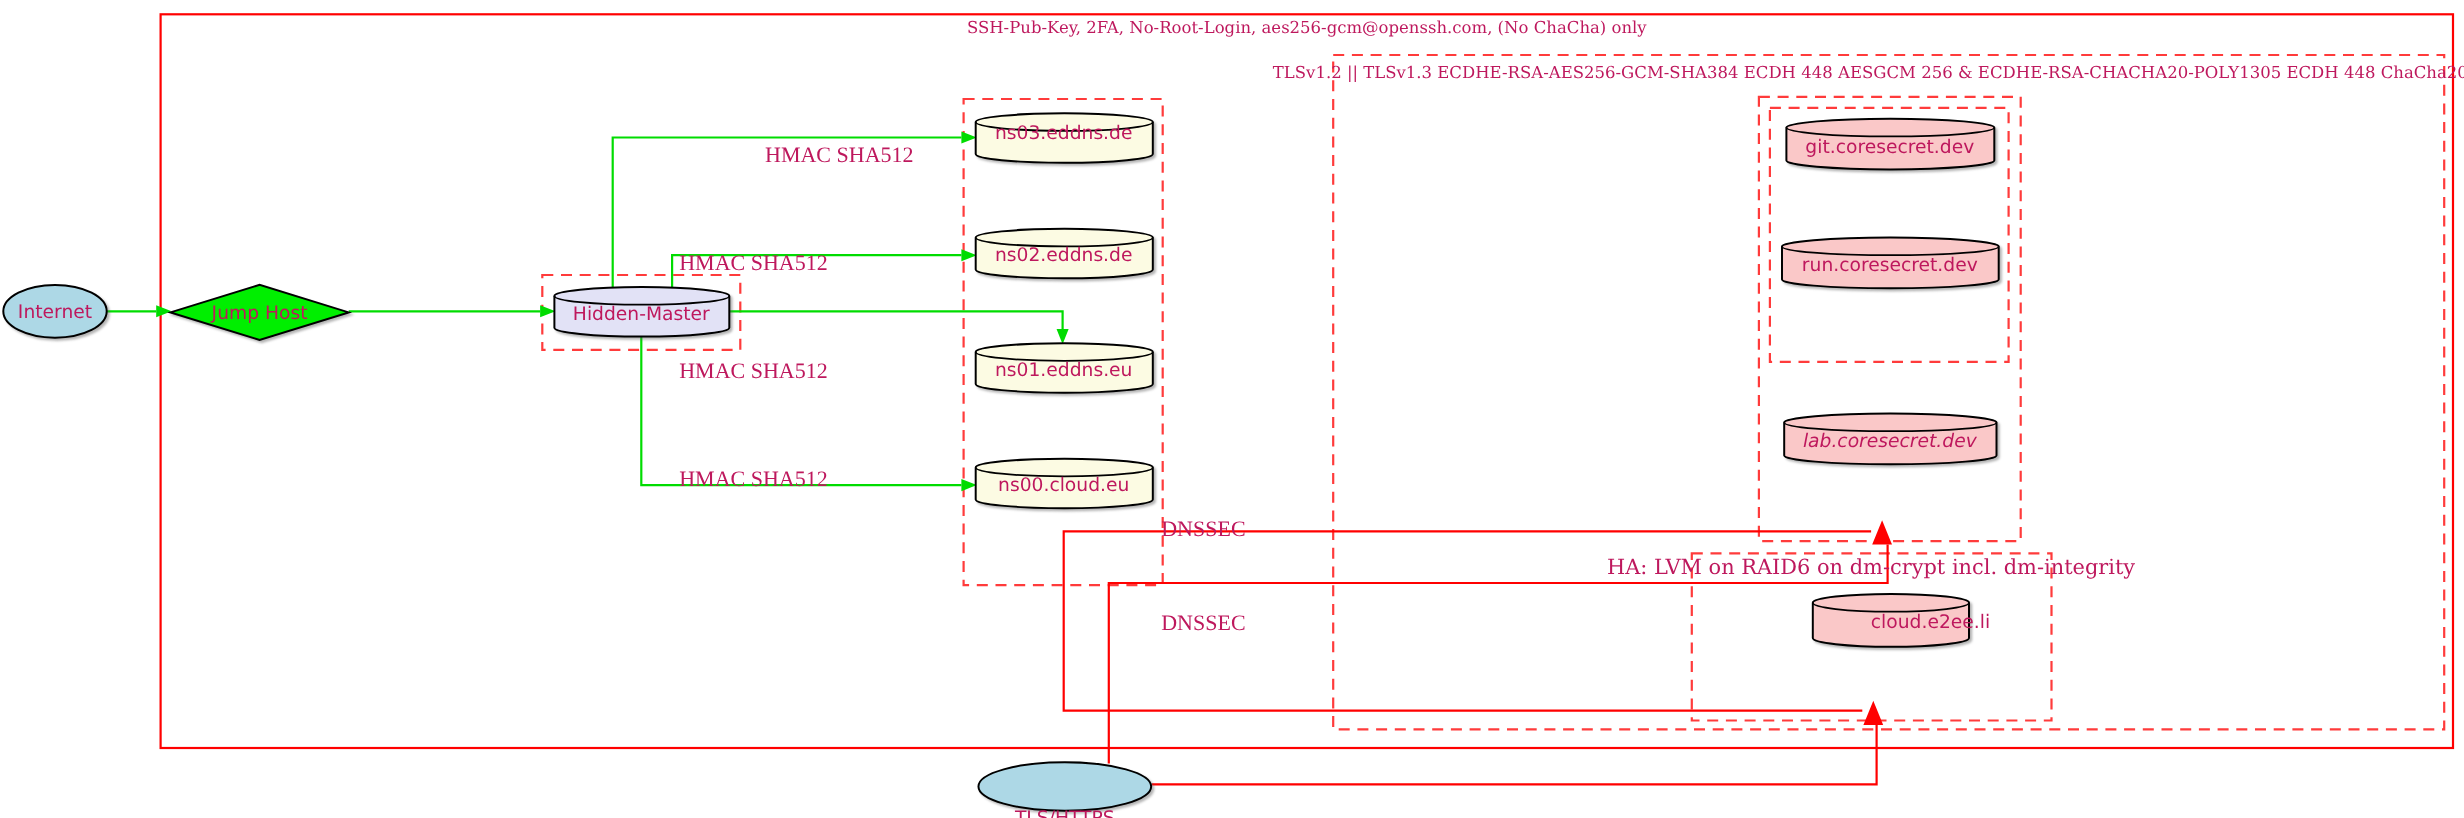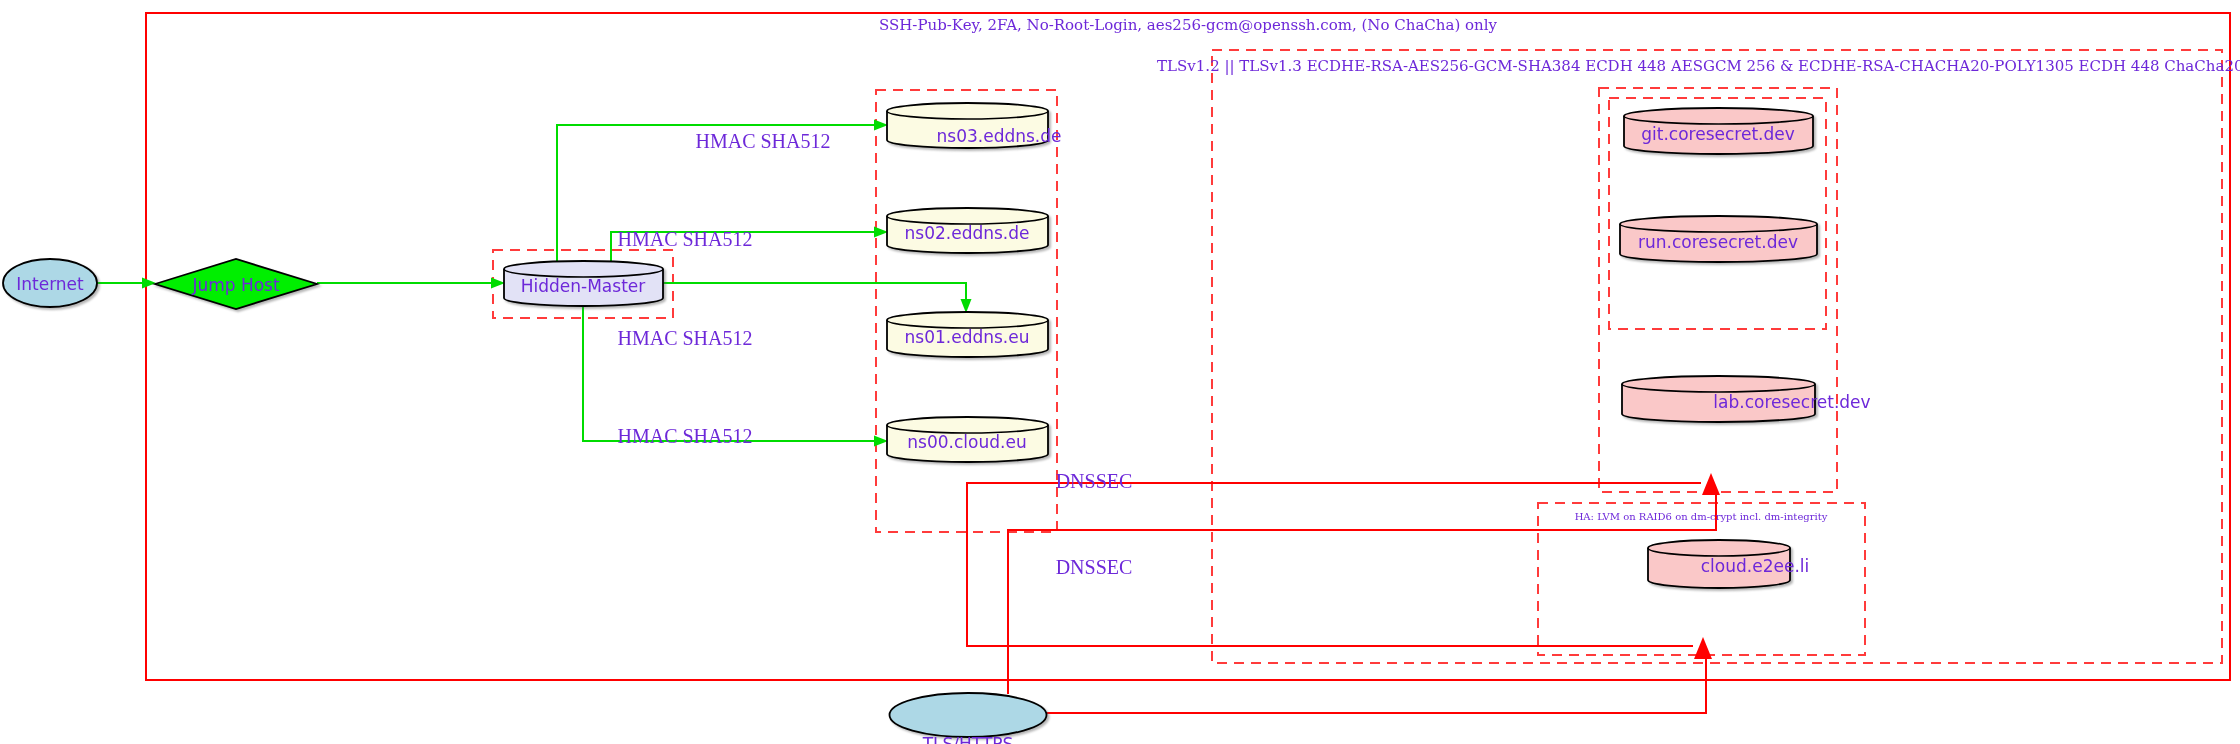--- a/index.html
+++ b/index.html
@@ -6,7 +6,7 @@
   #canvas{position:relative;width:2240px;height:744px;background:#ffffff;overflow:hidden;
           font-family:"DejaVu Sans",sans-serif;}
   #canvas svg{position:absolute;left:0;top:0;}
-  .lbl{position:absolute;transform:translate(-50%,-50%);white-space:nowrap;color:#6d28d9;line-height:1.1;}
+  .lbl{position:absolute;transform:translate(-50%,-50%);white-space:nowrap;color:#be185d;line-height:1.1;}
   .node-label{font-family:"DejaVu Sans",sans-serif;font-size:17px;}
   .edge-label{font-family:"Liberation Serif",serif;font-size:20px;margin-top:19px;}
   .cluster-label{font-family:"DejaVu Serif",serif;font-size:15px;}

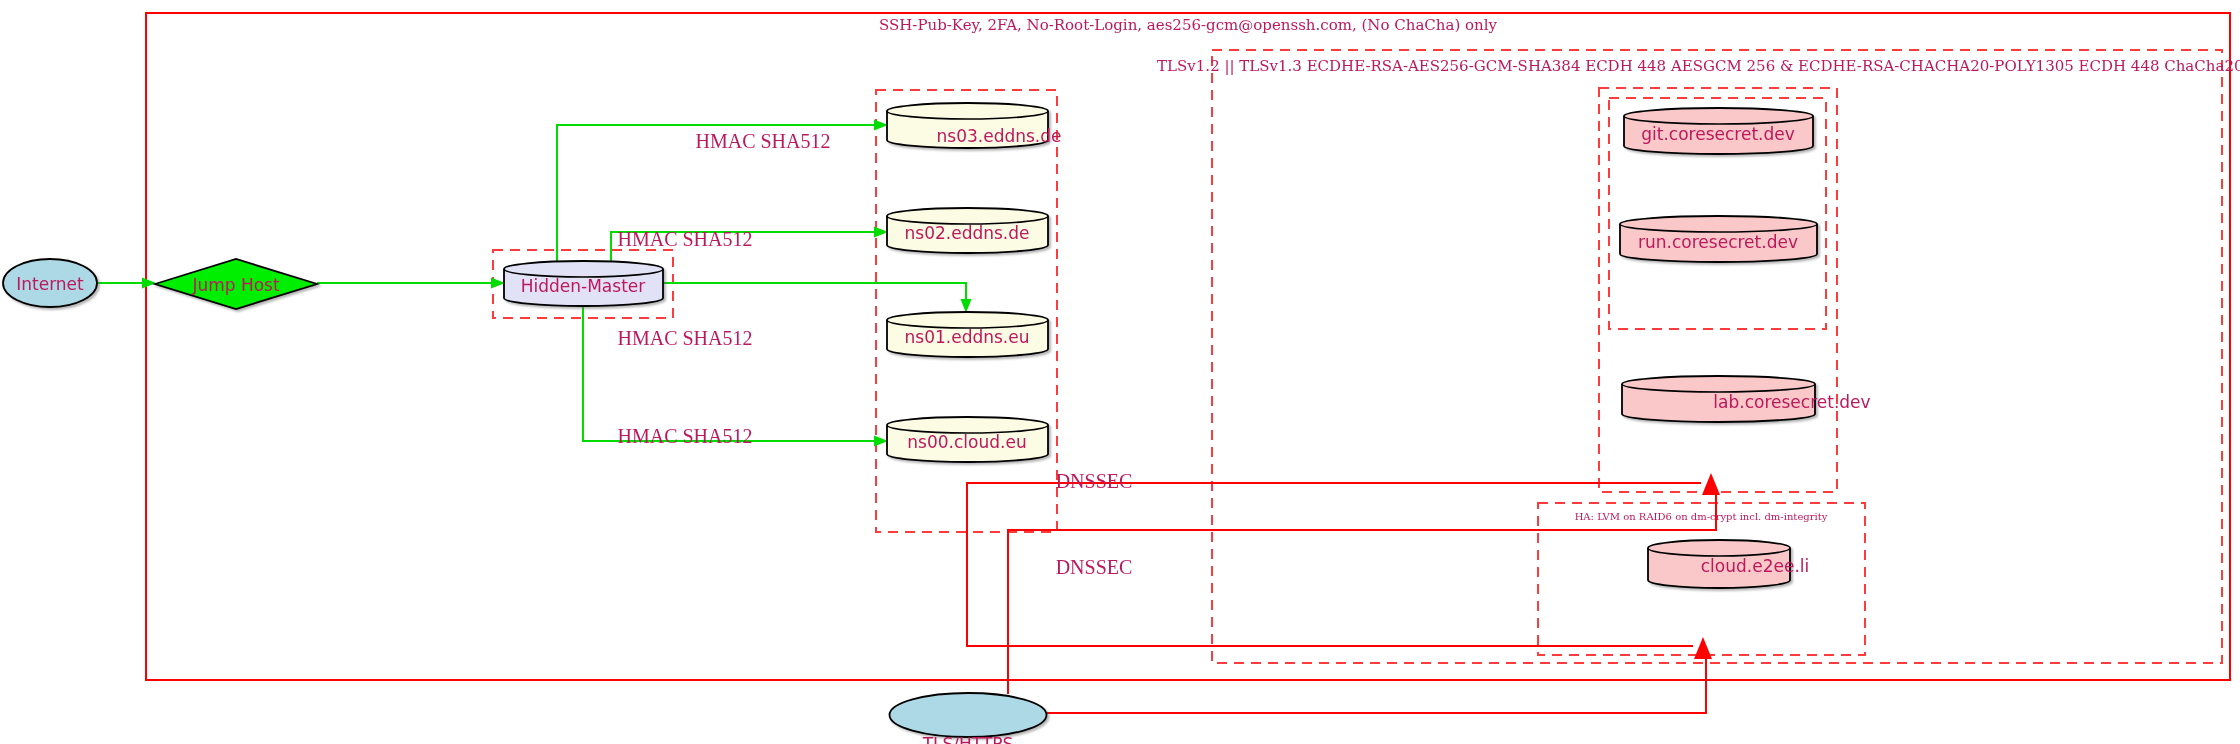--- a/index.html
+++ b/index.html
@@ -94,7 +94,7 @@
   <div class="lbl node-label" style="left:50px;top:284px;">Internet</div>
   <div class="lbl node-label" style="left:236px;top:285px;">Jump Host</div>
   <div class="lbl node-label" style="left:583px;top:286px;">Hidden-Master</div>
-  <div class="lbl node-label" style="left:967px;top:136px;margin-left:32px;">ns03.eddns.de</div>
+  <div class="lbl node-label" style="left:967px;top:122px;">ns03.eddns.de</div>
   <div class="lbl node-label" style="left:967px;top:233px;">ns02.eddns.de</div>
   <div class="lbl node-label" style="left:967px;top:337px;">ns01.eddns.eu</div>
   <div class="lbl node-label" style="left:967px;top:442px;">ns00.cloud.eu</div>

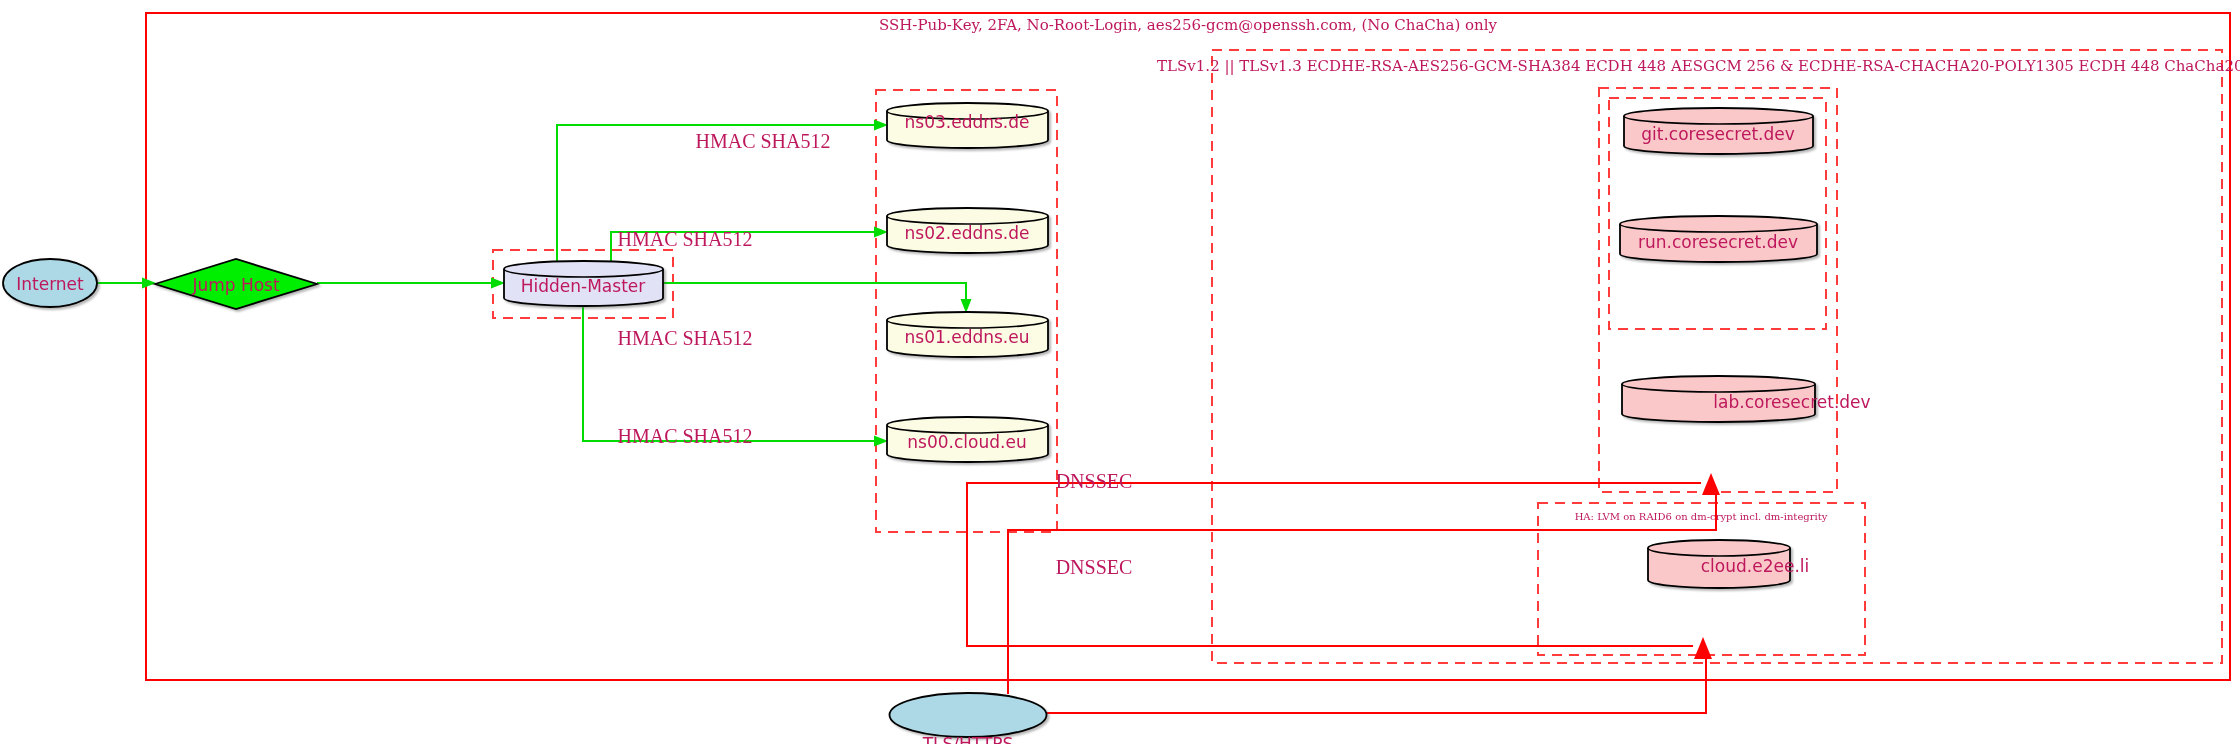--- a/index.html
+++ b/index.html
@@ -100,7 +100,7 @@
   <div class="lbl node-label" style="left:967px;top:442px;">ns00.cloud.eu</div>
   <div class="lbl node-label" style="left:1718px;top:134px;">git.coresecret.dev</div>
   <div class="lbl node-label" style="left:1718px;top:242px;">run.coresecret.dev</div>
-  <div class="lbl node-label" style="left:1792px;top:402px;">lab.coresecret.dev</div>
+  <div class="lbl node-label" style="left:1718px;top:402px;font-style:italic;">lab.coresecret.dev</div>
   <div class="lbl node-label" style="left:1719px;top:566px;margin-left:36px;">cloud.e2ee.li</div>
   <div class="lbl node-label" style="left:968px;top:744px;">TLS/HTTPS</div>
 </div>

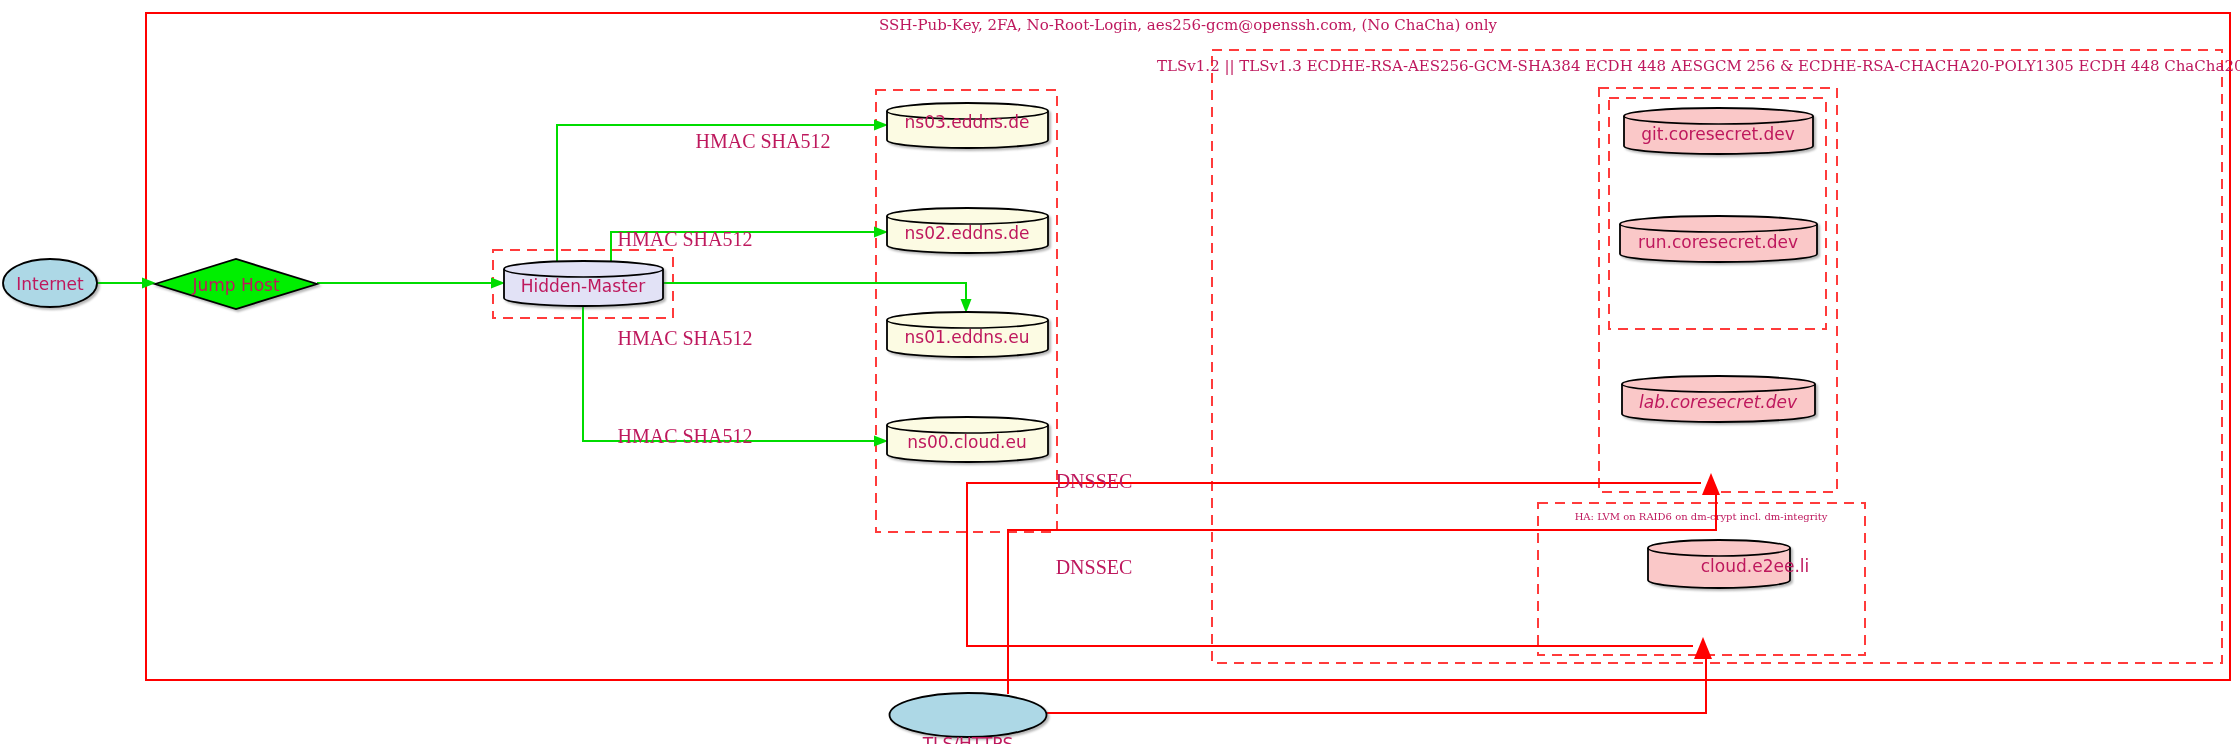--- a/index.html
+++ b/index.html
@@ -10,7 +10,7 @@
   .node-label{font-family:"DejaVu Sans",sans-serif;font-size:17px;}
   .edge-label{font-family:"Liberation Serif",serif;font-size:20px;margin-top:19px;}
   .cluster-label{font-family:"DejaVu Serif",serif;font-size:15px;}
-  .cluster-label.small{font-size:10px;}
+  .cluster-label.small{font-size:19px;}
   .solid-box{fill:none;stroke:#ff0000;stroke-width:2;}
   .dashed-box{fill:none;stroke:#ff3b3b;stroke-width:2;stroke-dasharray:10 7;}
   .gedge{fill:none;stroke:#00dc00;stroke-width:2;}

